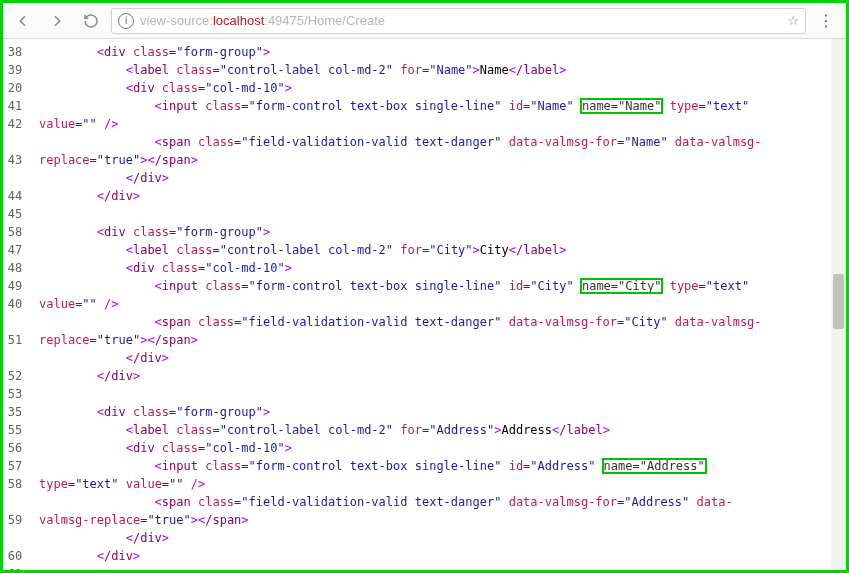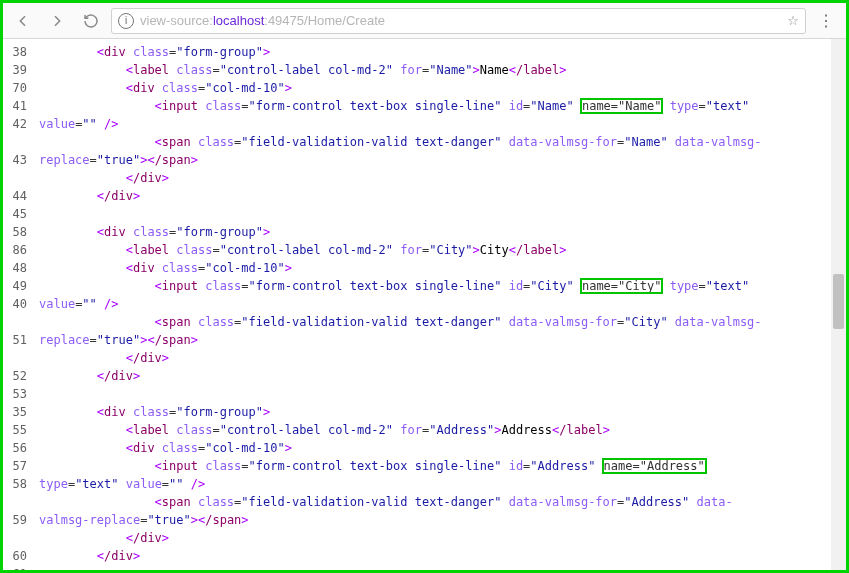--- a/index.html
+++ b/index.html
@@ -63,7 +63,7 @@
   color: #b5b5b5;
   white-space: nowrap;
 }
-.url-text .host { color: #6d28d9; }
+.url-text .host { color: #b91c1c; }
 .star-icon { color: #888; margin-left: auto; }
 .menu-btn {
   width: 28px; height: 28px;

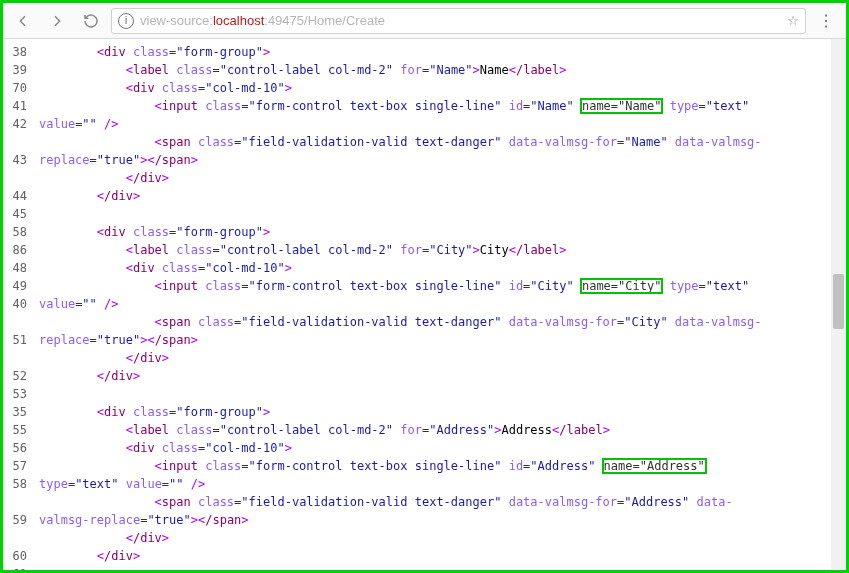--- a/index.html
+++ b/index.html
@@ -82,7 +82,7 @@
   width: 30px;
   background: #fff;
   padding: 4px 0;
-  text-align: right;
+  text-align: center;
   font-family: Consolas, Monaco, monospace;
   font-size: 12px;
   line-height: 18px;

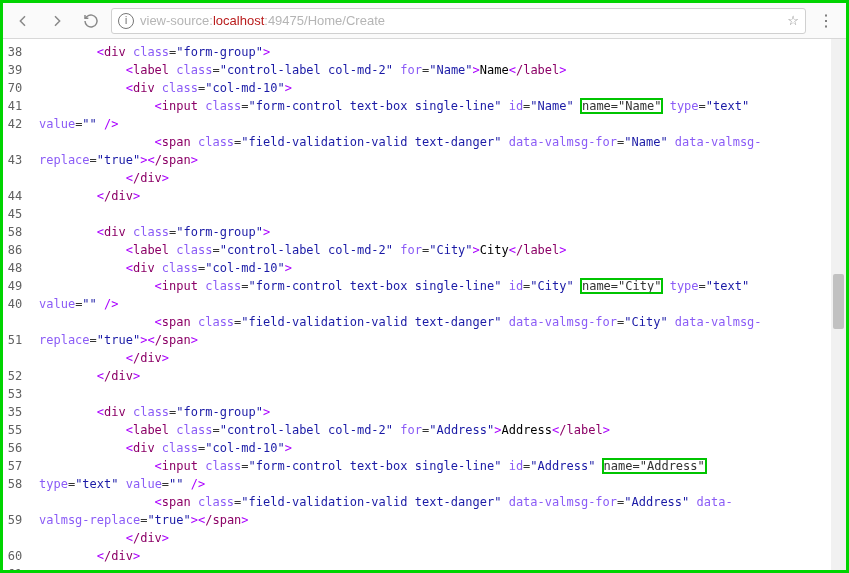--- a/index.html
+++ b/index.html
@@ -101,7 +101,7 @@
 }
 .p { color: #aa00ff; }  
 .t { color: #8b0066; }  
-.a { color: #8b5cf6; }  
+.a { color: #be185d; }  
 .v { color: #1a1aa6; }  
 .tx { color: #000; }
 .hl {

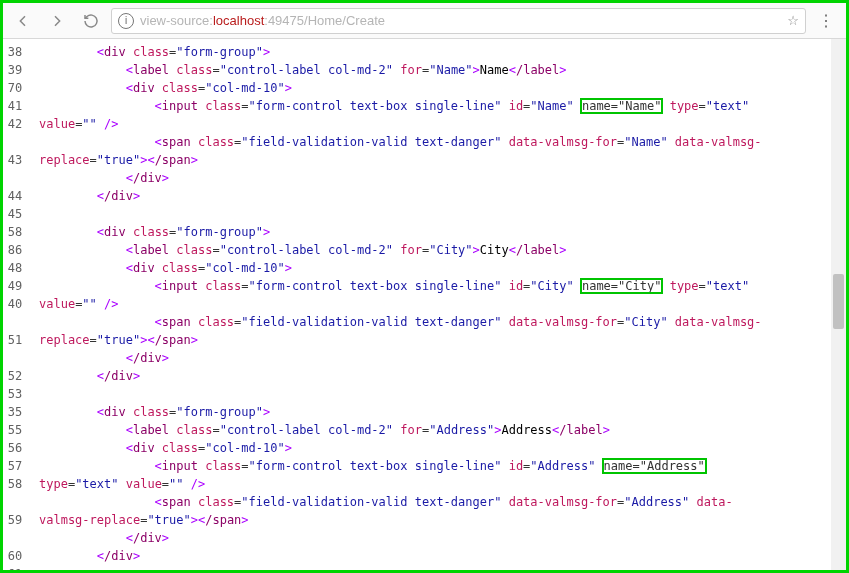--- a/index.html
+++ b/index.html
@@ -156,7 +156,7 @@
     <div class="gutter" id="gutter">
         <div>38</div>
         <div>39</div>
-        <div>70</div>
+        <div>20</div>
         <div>41</div>
         <div>42</div>
         <div>&nbsp;</div>

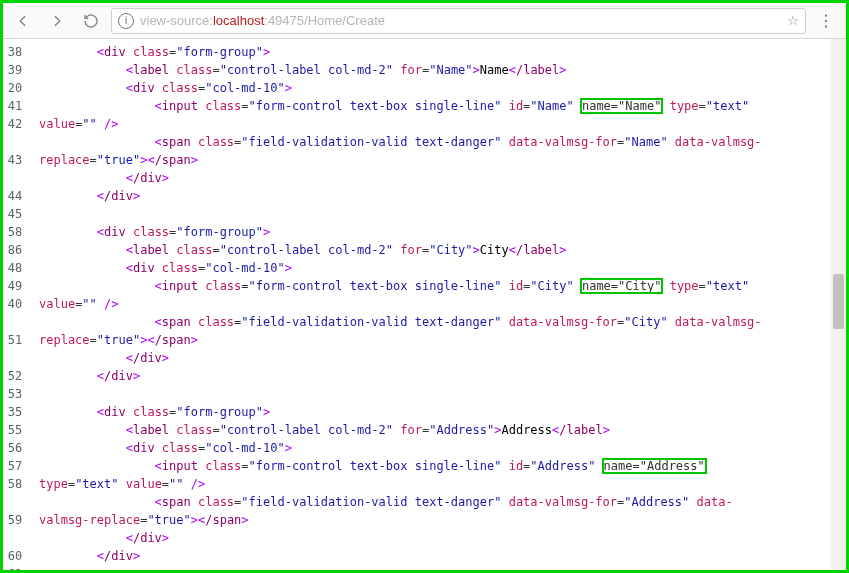--- a/index.html
+++ b/index.html
@@ -165,7 +165,7 @@
         <div>44</div>
         <div>45</div>
         <div>58</div>
-        <div>86</div>
+        <div>47</div>
         <div>48</div>
         <div>49</div>
         <div>40</div>

